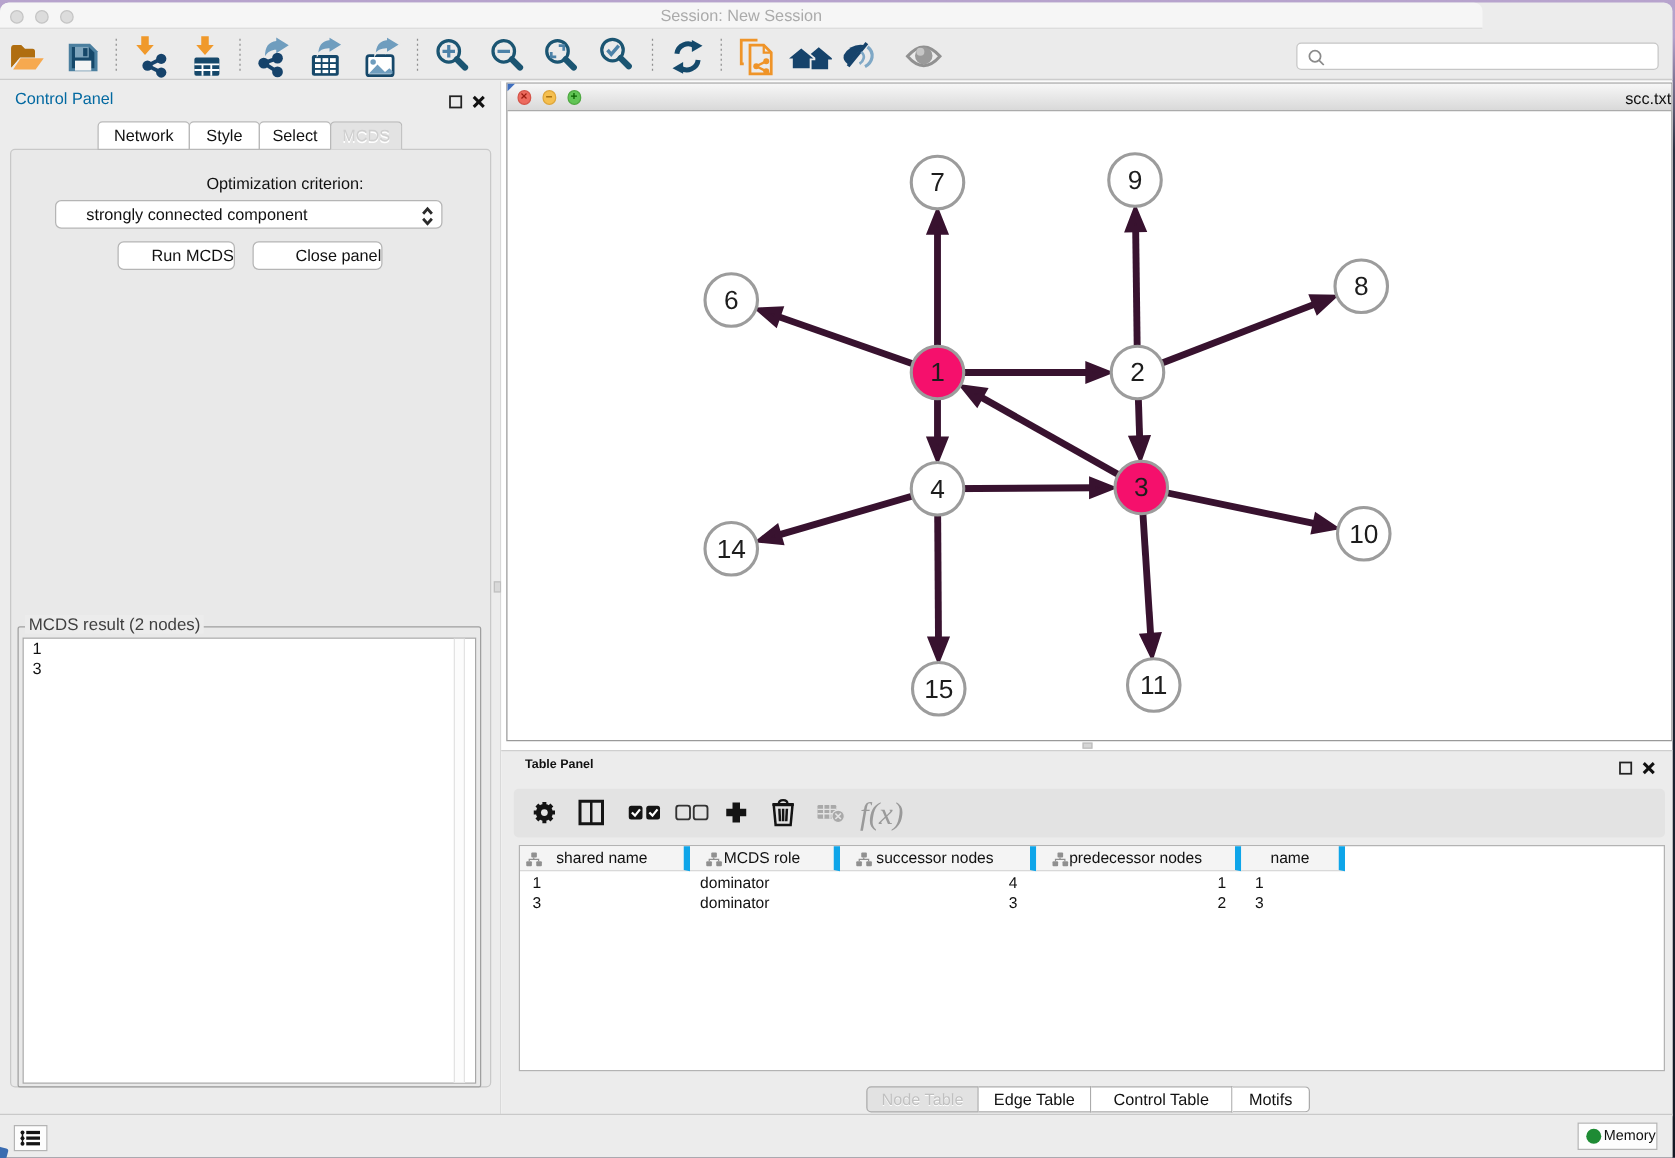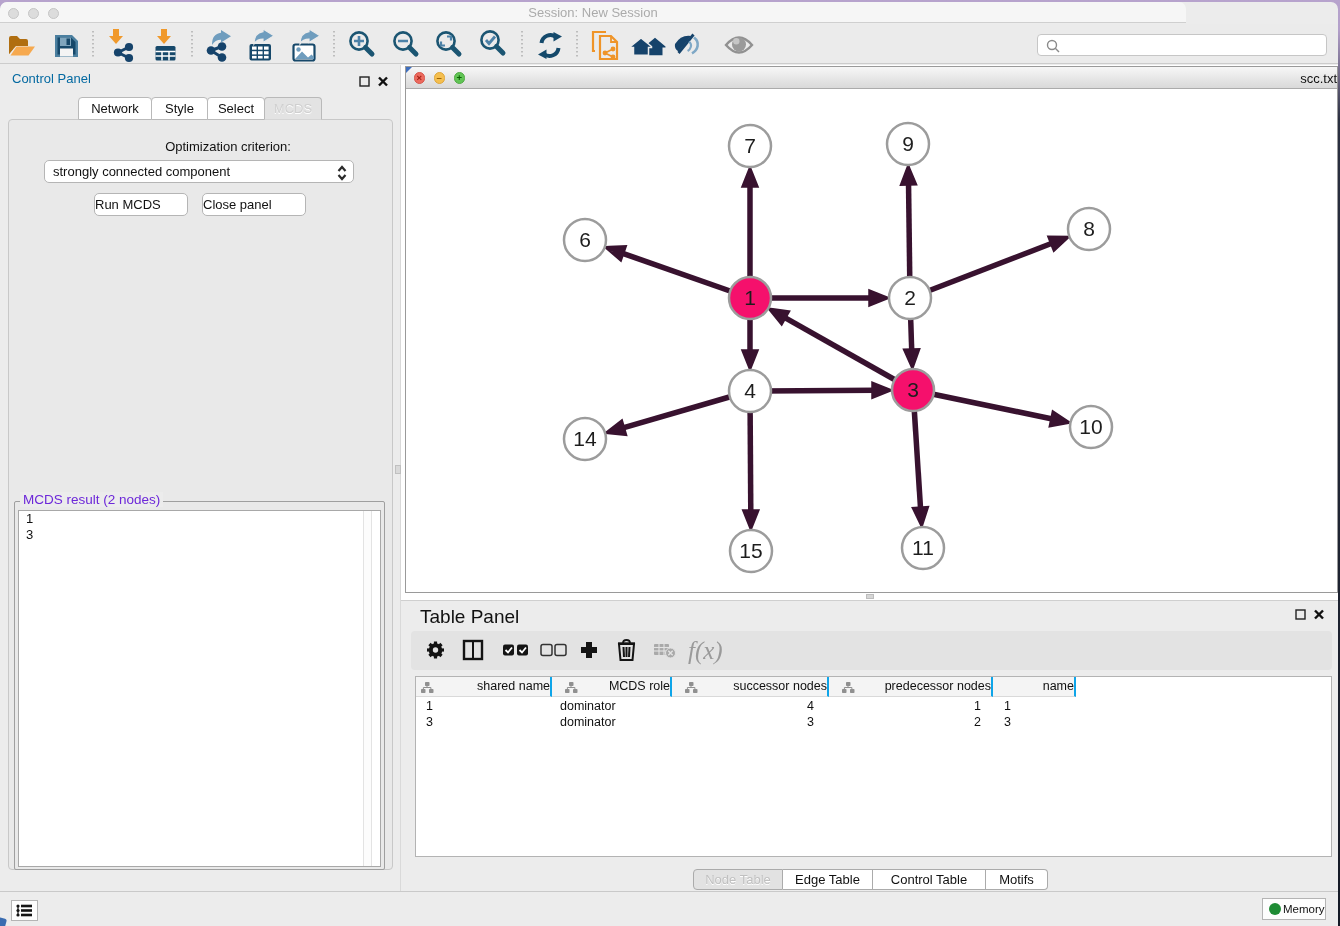--- a/index.html
+++ b/index.html
@@ -17,7 +17,7 @@
 .tab{position:absolute;top:32px;height:23px;background:#fff;border:1px solid #b9b9b9;border-radius:4px 4px 0 0;font-size:13px;color:#111;text-align:center;line-height:21px}
 #tabMCDS{background:#e3e3e3;color:#cfcfcf;text-shadow:0 1px 0 #fff;border-bottom-color:#d5d5d5}
 #optlab{position:absolute;left:0;top:74px;width:456px;text-align:center;font-size:13px;color:#111}
-#combo{position:absolute;left:44px;top:95px;width:310px;height:23px;background:#fff;border:1px solid #b5b5b5;border-radius:5px;font-size:13px;line-height:21px;padding-left:8px;color:#111}
+#combo{position:absolute;left:44px;top:95px;width:310px;height:23px;background:#fff;border:1px solid #b5b5b5;border-radius:5px;font-size:13px;line-height:21px;padding-left:24px;color:#111}
 .btn{position:absolute;top:128px;height:23px;background:#fff;border:1px solid #b5b5b5;border-radius:5px;font-size:13px;text-align:left;line-height:21px;color:#111}
 #grp{position:absolute;left:14px;top:436px;width:371px;height:369px;border:1px solid #9f9f9f;border-radius:2px}
 #grplab{position:absolute;left:20px;top:427px;background:#ececec;padding:0 3px;font-size:13.5px;color:#6d28d9}

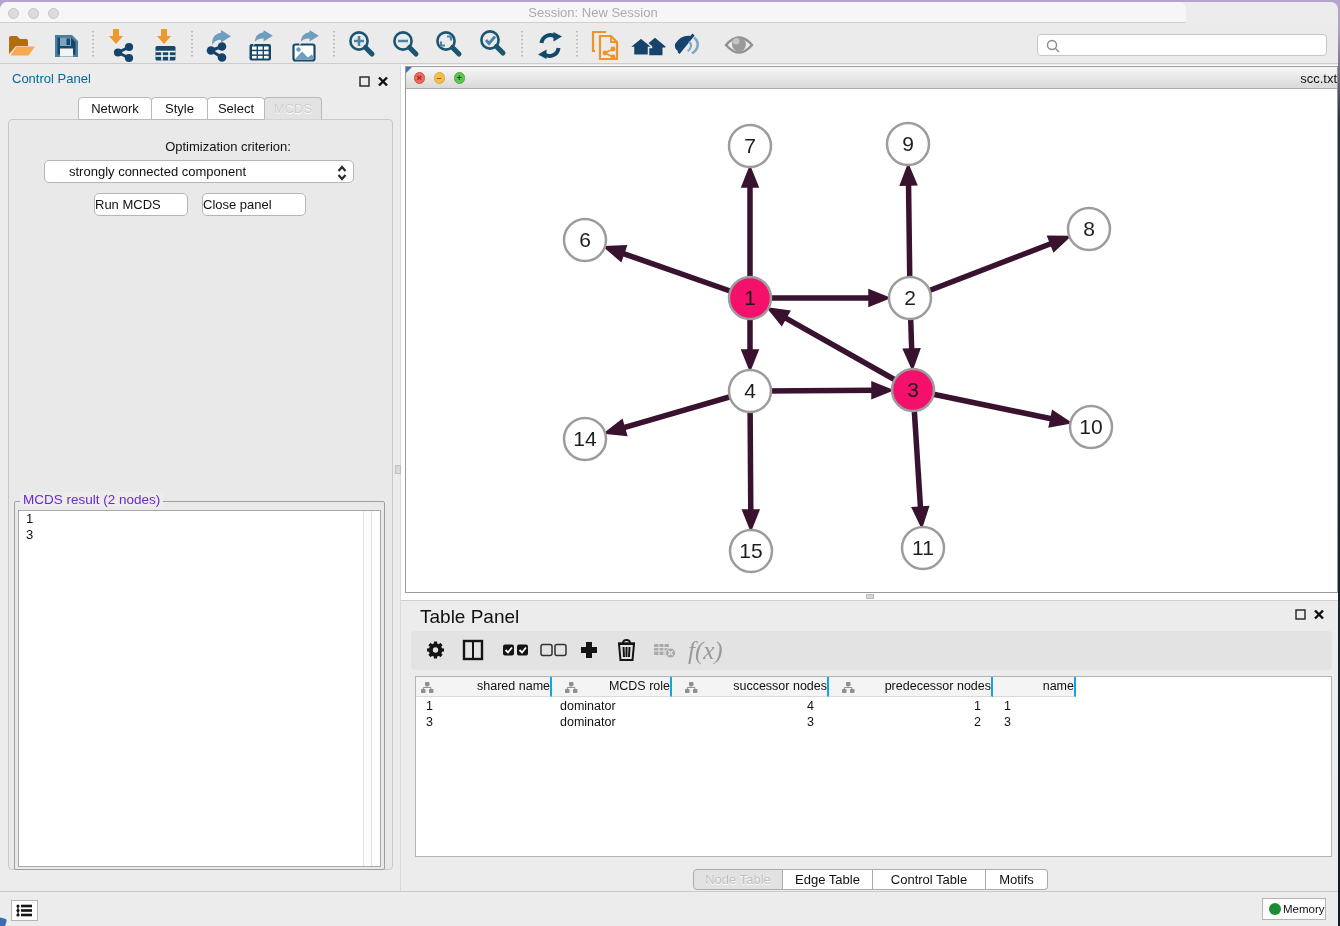--- a/index.html
+++ b/index.html
@@ -18,7 +18,7 @@
 #tabMCDS{background:#e3e3e3;color:#cfcfcf;text-shadow:0 1px 0 #fff;border-bottom-color:#d5d5d5}
 #optlab{position:absolute;left:0;top:74px;width:456px;text-align:center;font-size:13px;color:#111}
 #combo{position:absolute;left:44px;top:95px;width:310px;height:23px;background:#fff;border:1px solid #b5b5b5;border-radius:5px;font-size:13px;line-height:21px;padding-left:24px;color:#111}
-.btn{position:absolute;top:128px;height:23px;background:#fff;border:1px solid #b5b5b5;border-radius:5px;font-size:13px;text-align:left;line-height:21px;color:#111}
+.btn{position:absolute;top:128px;height:23px;background:#fff;border:1px solid #b5b5b5;border-radius:5px;font-size:13px;text-align:right;line-height:21px;color:#111}
 #grp{position:absolute;left:14px;top:436px;width:371px;height:369px;border:1px solid #9f9f9f;border-radius:2px}
 #grplab{position:absolute;left:20px;top:427px;background:#ececec;padding:0 3px;font-size:13.5px;color:#6d28d9}
 #resbox{position:absolute;left:3px;top:8px;width:363px;height:357px;background:#fff;border:1px solid #a8a8a8;font-size:13px;line-height:15.5px;padding:0 0 0 7px;color:#111}

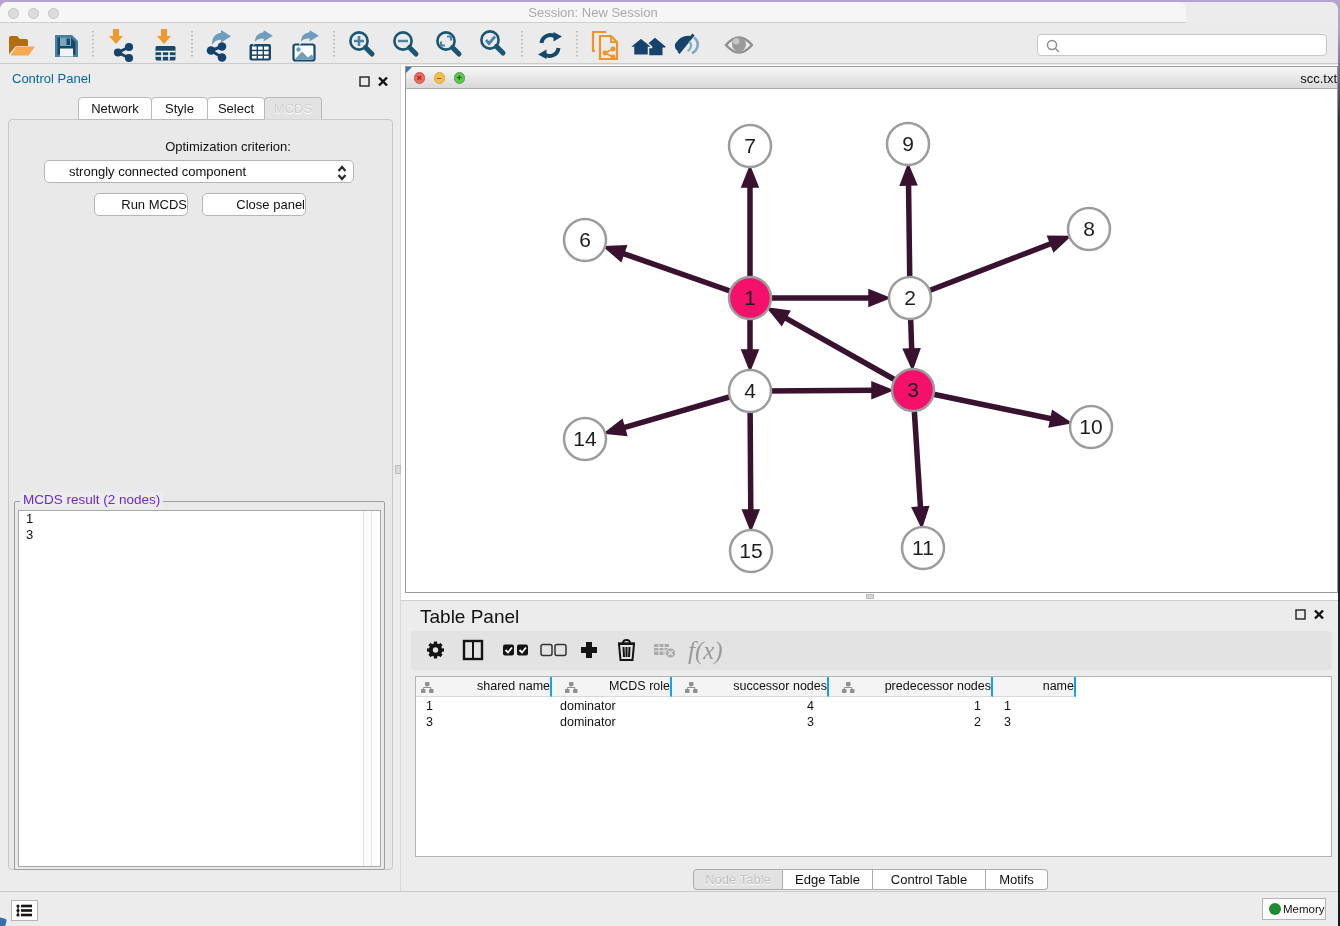--- a/index.html
+++ b/index.html
@@ -20,7 +20,7 @@
 #combo{position:absolute;left:44px;top:95px;width:310px;height:23px;background:#fff;border:1px solid #b5b5b5;border-radius:5px;font-size:13px;line-height:21px;padding-left:24px;color:#111}
 .btn{position:absolute;top:128px;height:23px;background:#fff;border:1px solid #b5b5b5;border-radius:5px;font-size:13px;text-align:right;line-height:21px;color:#111}
 #grp{position:absolute;left:14px;top:436px;width:371px;height:369px;border:1px solid #9f9f9f;border-radius:2px}
-#grplab{position:absolute;left:20px;top:427px;background:#ececec;padding:0 3px;font-size:13.5px;color:#6d28d9}
+#grplab{position:absolute;left:20px;top:427px;background:#ececec;padding:0 3px;font-size:13.5px;color:#404040}
 #resbox{position:absolute;left:3px;top:8px;width:363px;height:357px;background:#fff;border:1px solid #a8a8a8;font-size:13px;line-height:15.5px;padding:0 0 0 7px;color:#111}
 #vsb{position:absolute;right:8px;top:0;width:9px;height:355px;border-left:1px solid #e3e3e3;border-right:1px solid #e3e3e3;background:#fcfcfc}
 

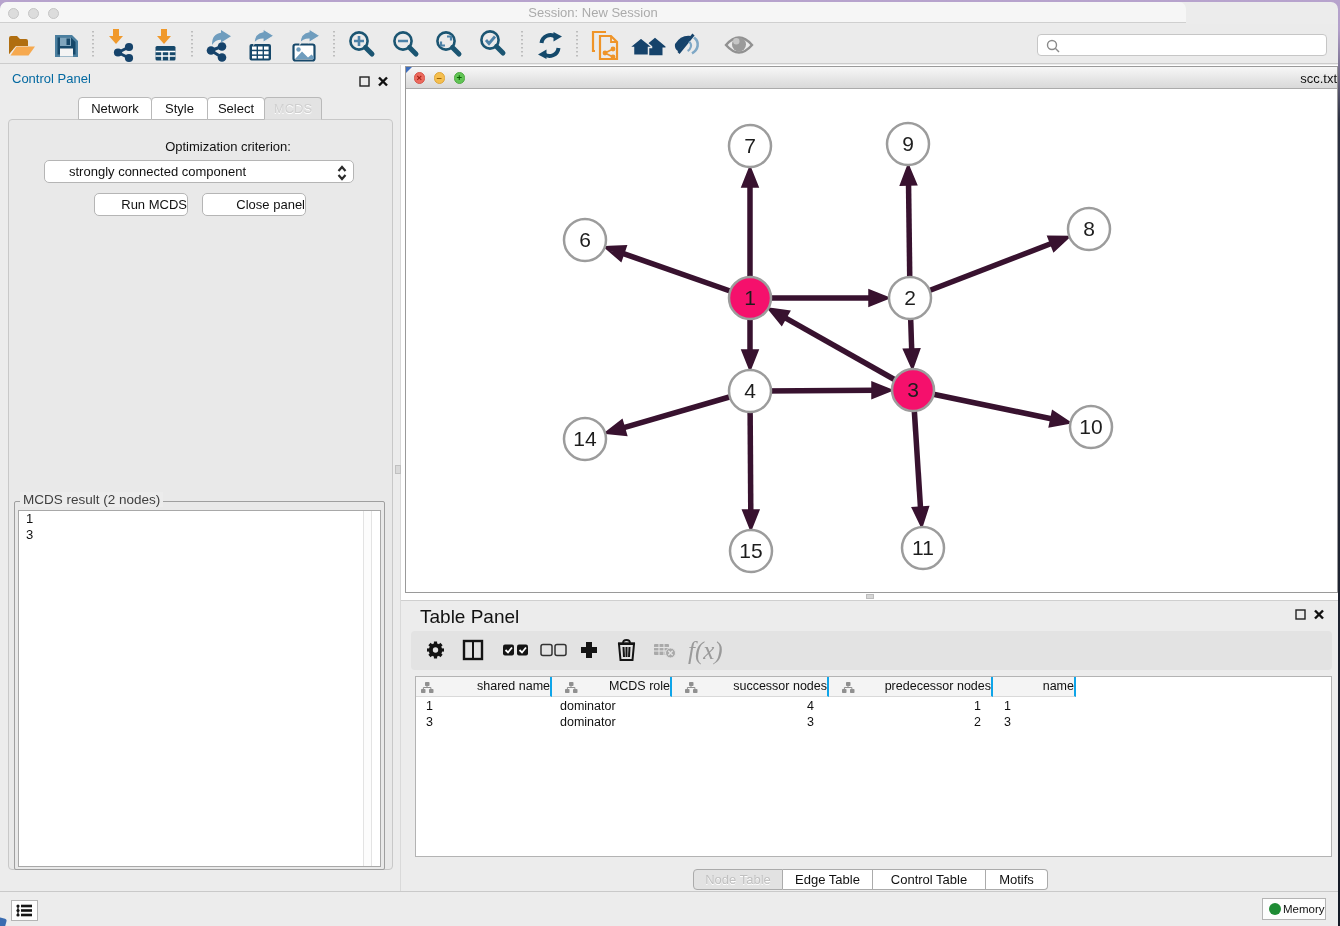--- a/index.html
+++ b/index.html
@@ -32,7 +32,7 @@
 #corner{position:absolute;left:0;top:0;width:0;height:0;border-top:6px solid #3f6fbf;border-right:6px solid transparent}
 
 #tpanel{position:absolute;left:0;top:535px;width:937px;height:293px;background:#ececec;border-top:1px solid #cfcfcf}
-#tpanel h1{position:absolute;left:19px;top:5px;margin:0;font-size:19px;font-weight:normal;color:#111}
+#tpanel h1{position:absolute;left:19px;top:5px;margin:0;font-size:10px;font-weight:bold;color:#111}
 #ttools{position:absolute;left:10px;top:30px;width:921px;height:39px;background:#e3e3e3;border-radius:4px}
 #ttable{position:absolute;left:14px;top:75px;width:917px;height:181px;background:#fff;border:1px solid #b3b3b3}
 .th{position:absolute;top:0;height:20px;background:#f4f4f4;border-right:2px solid #0ea5e9;border-bottom:1px solid #d9d9d9;font-size:12.5px;color:#111;text-align:right;line-height:19px}

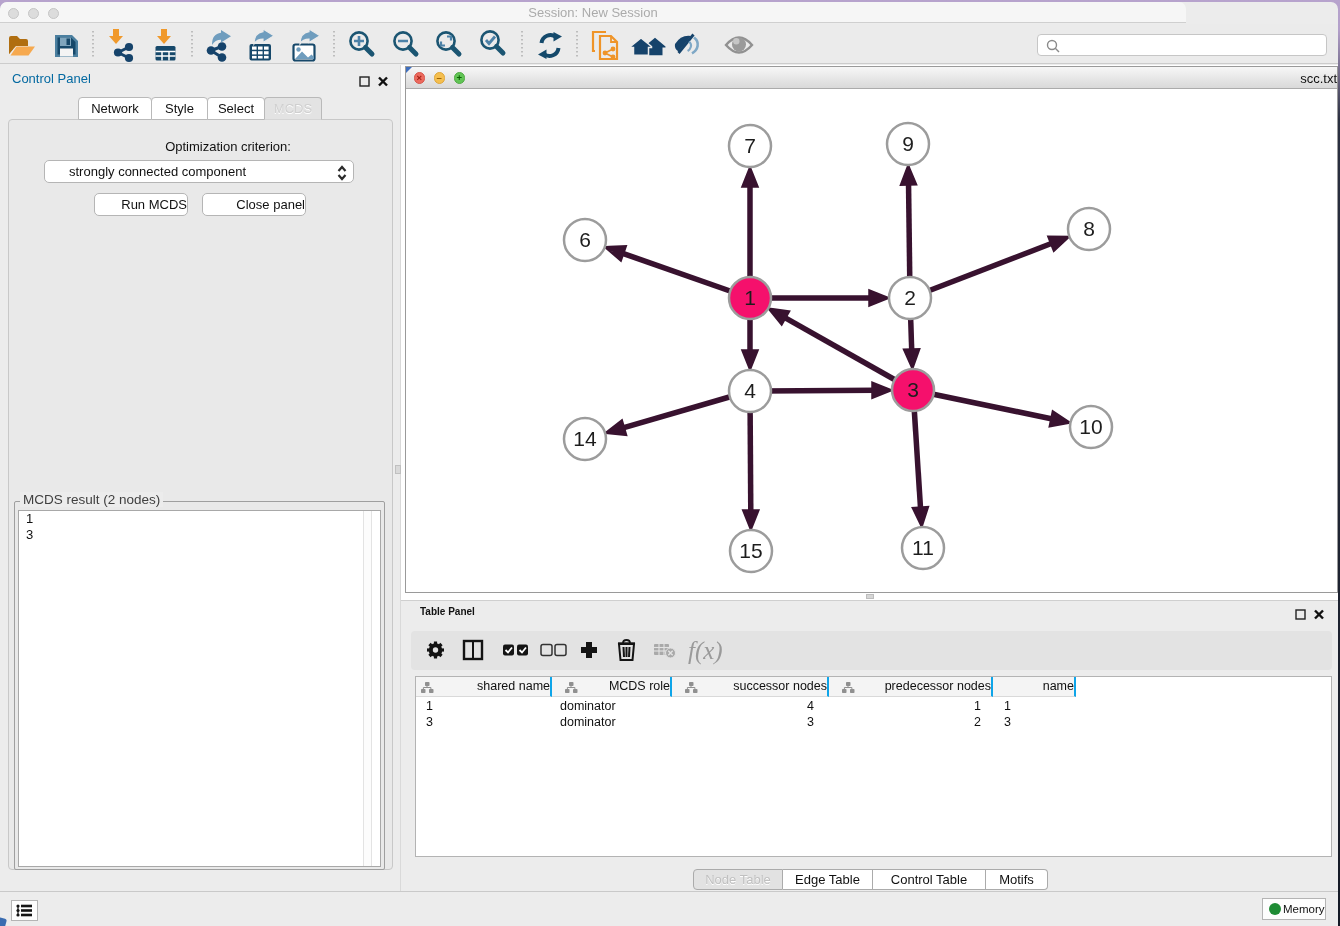--- a/index.html
+++ b/index.html
@@ -35,7 +35,7 @@
 #tpanel h1{position:absolute;left:19px;top:5px;margin:0;font-size:10px;font-weight:bold;color:#111}
 #ttools{position:absolute;left:10px;top:30px;width:921px;height:39px;background:#e3e3e3;border-radius:4px}
 #ttable{position:absolute;left:14px;top:75px;width:917px;height:181px;background:#fff;border:1px solid #b3b3b3}
-.th{position:absolute;top:0;height:20px;background:#f4f4f4;border-right:2px solid #0ea5e9;border-bottom:1px solid #d9d9d9;font-size:12.5px;color:#111;text-align:right;line-height:19px}
+.th{position:absolute;top:0;height:20px;background:#f4f4f4;border-right:5px solid #0ea5e9;border-bottom:1px solid #d9d9d9;font-size:12.5px;color:#111;text-align:center;line-height:19px}
 .td{position:absolute;font-size:12.5px;color:#111;height:16px;line-height:16px}
 .btab{position:absolute;top:268px;height:21px;background:#fff;border:1px solid #ababab;font-size:13px;color:#111;text-align:center;line-height:19px}
 

